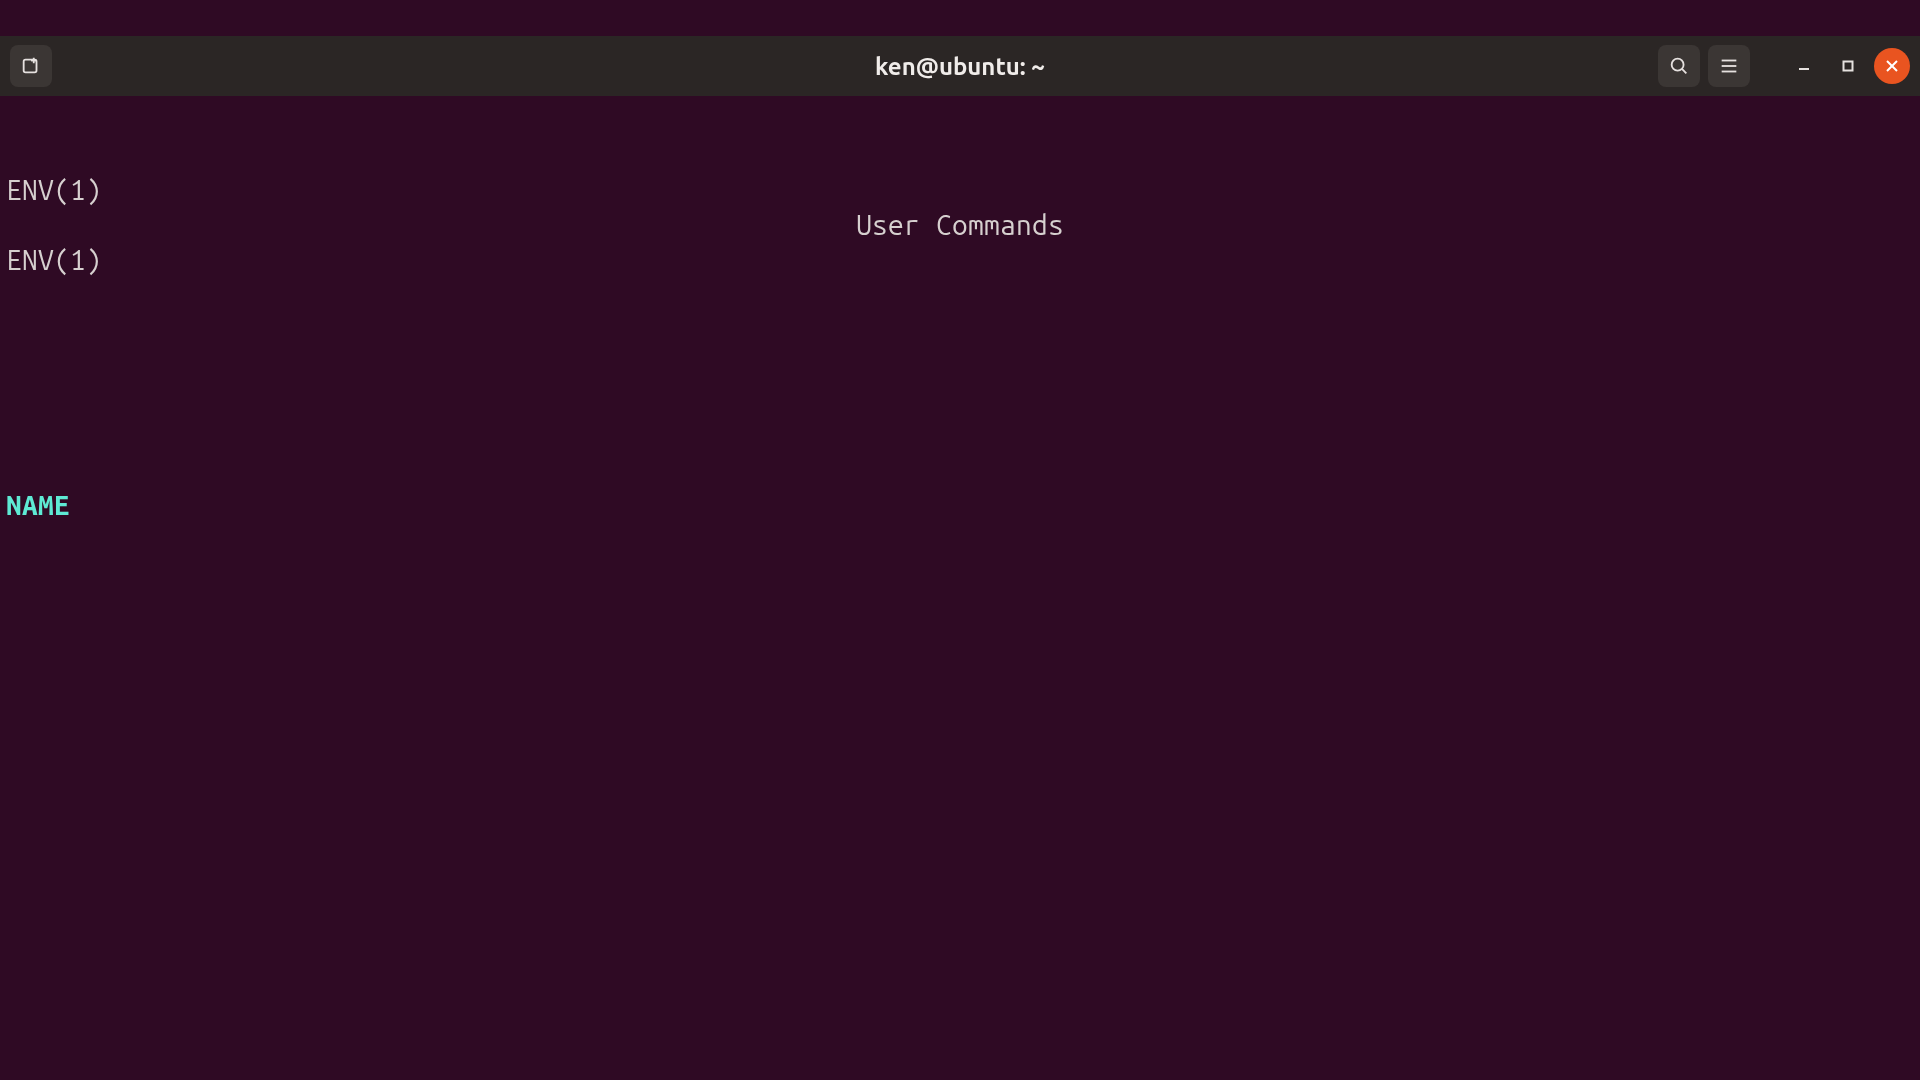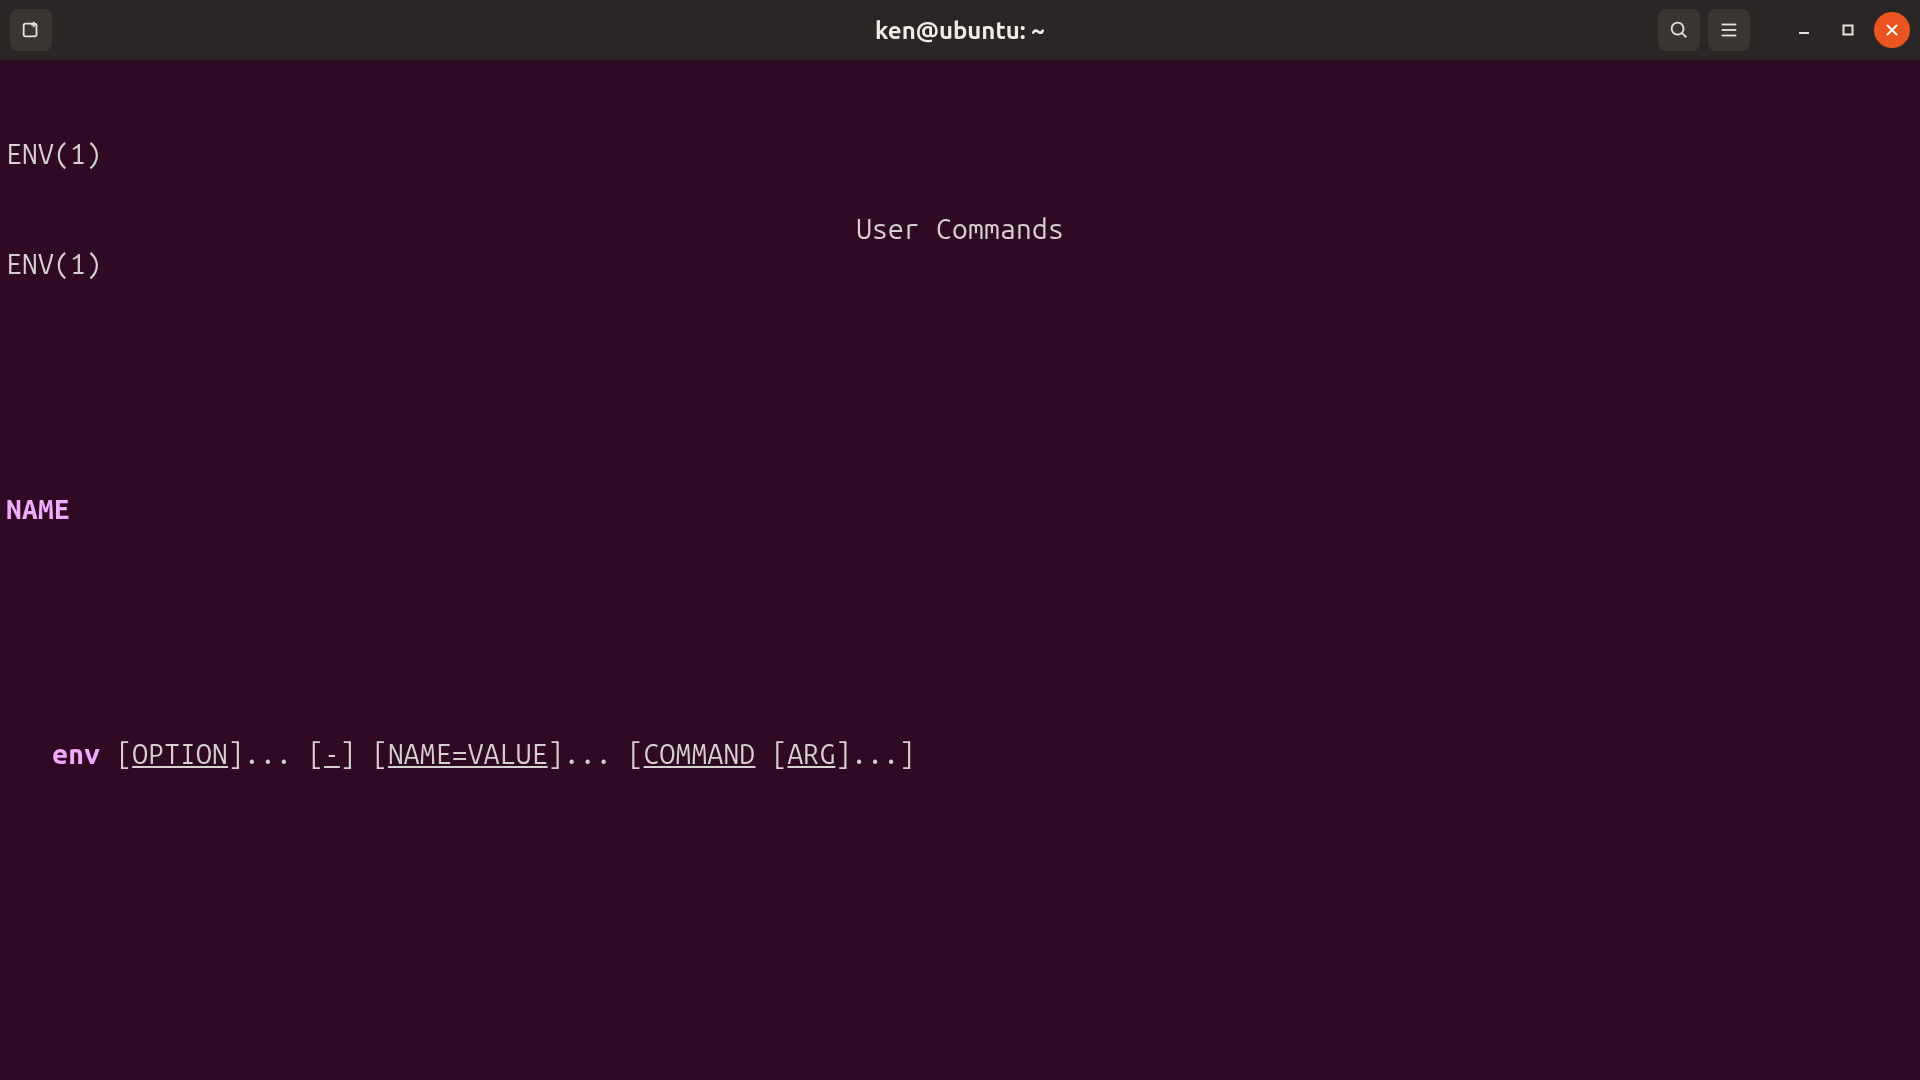--- a/index.html
+++ b/index.html
@@ -13,6 +13,7 @@
     display:flex; align-items:center;
     padding:0 10px;
     position:relative;
+    margin-top:36px;
   }
   .tb-btn {
     width:42px; height:42px;

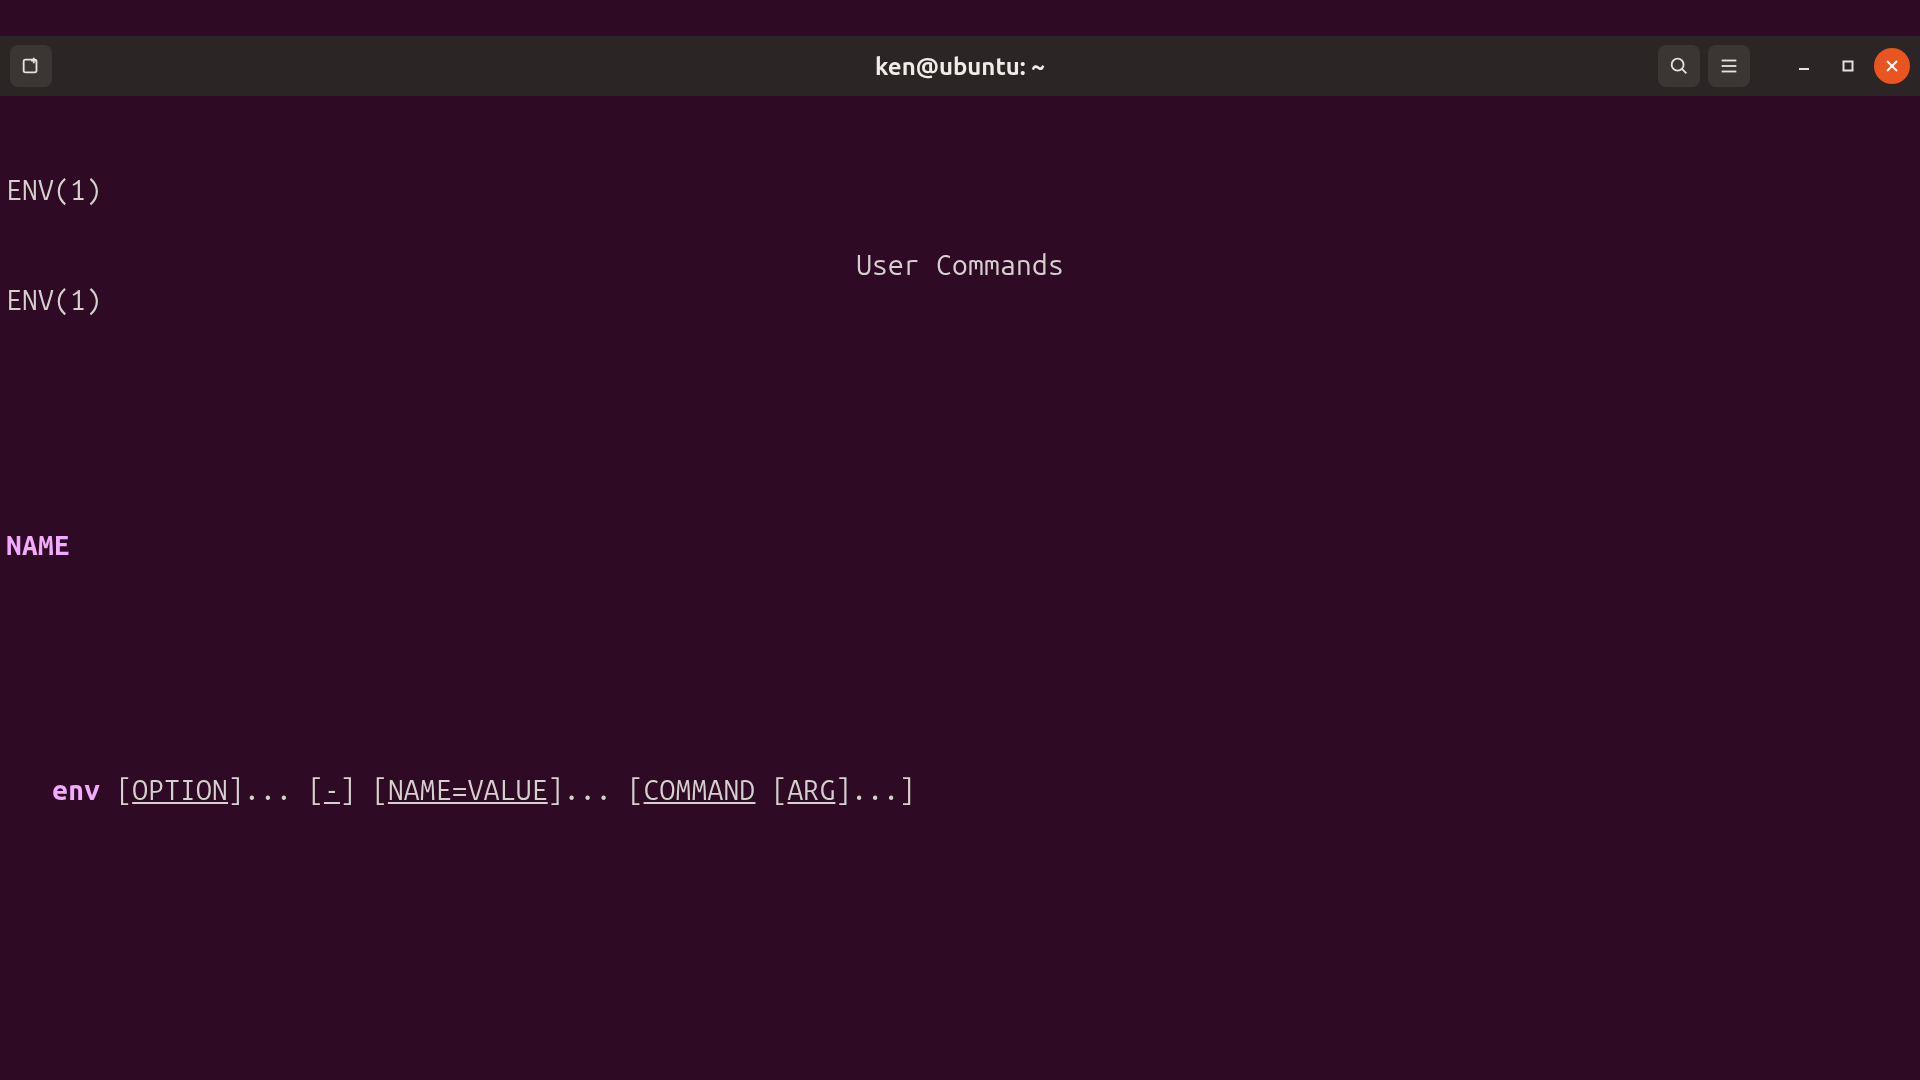--- a/index.html
+++ b/index.html
@@ -47,7 +47,7 @@
     letter-spacing:0.3px;
   }
   .hdrline { display:flex; justify-content:space-between; width:100%;flex-direction:column; }
-  .hdrline .mid { flex:1; text-align:center;margin-top:40px; }
+  .hdrline .mid { flex:1; text-align:center; }
   .b { font-weight:700; color:#f0abfc; }
   .u { text-decoration:underline; }
   .blank { height:35px; }

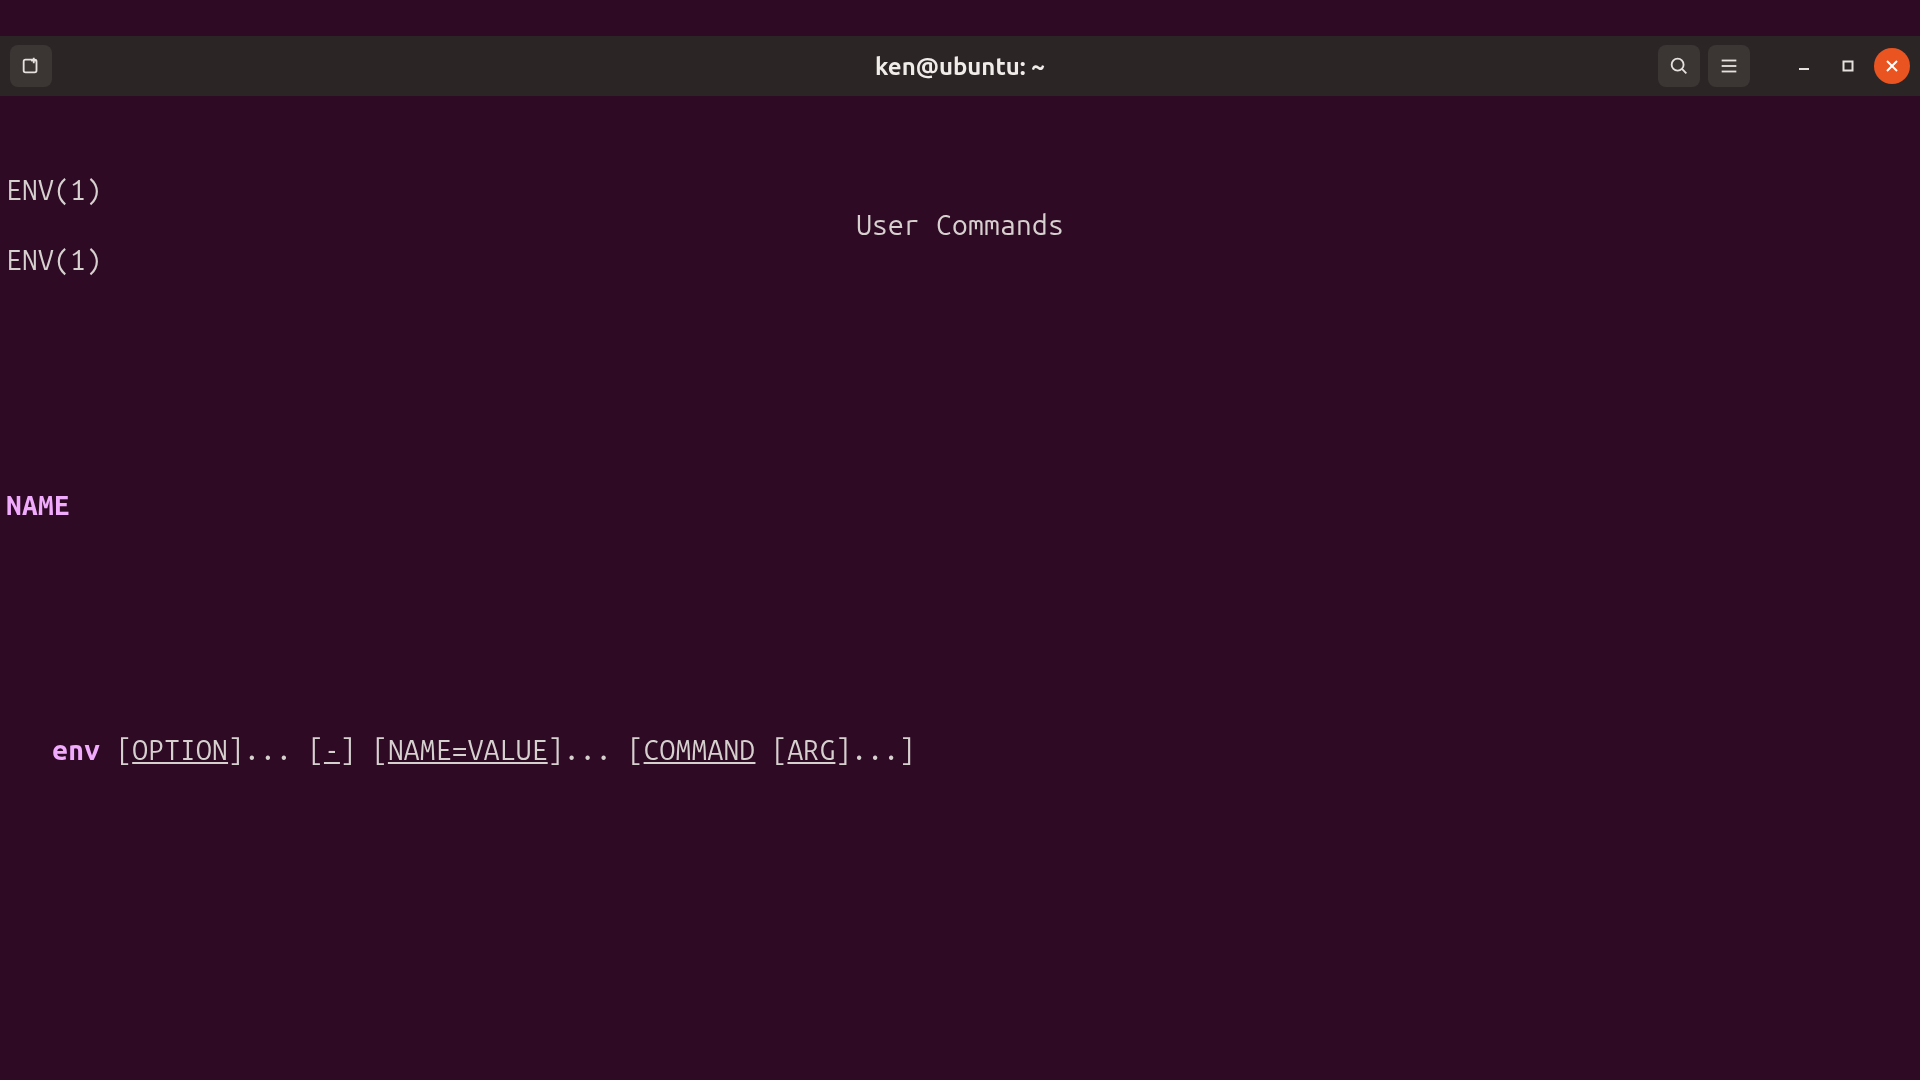--- a/index.html
+++ b/index.html
@@ -48,7 +48,7 @@
   }
   .hdrline { display:flex; justify-content:space-between; width:100%;flex-direction:column; }
   .hdrline .mid { flex:1; text-align:center; }
-  .b { font-weight:700; color:#f0abfc; }
+  .b { font-weight:700; color:#5eead4; }
   .u { text-decoration:underline; }
   .blank { height:35px; }
   .indent1 { padding-left:2.95ch; }

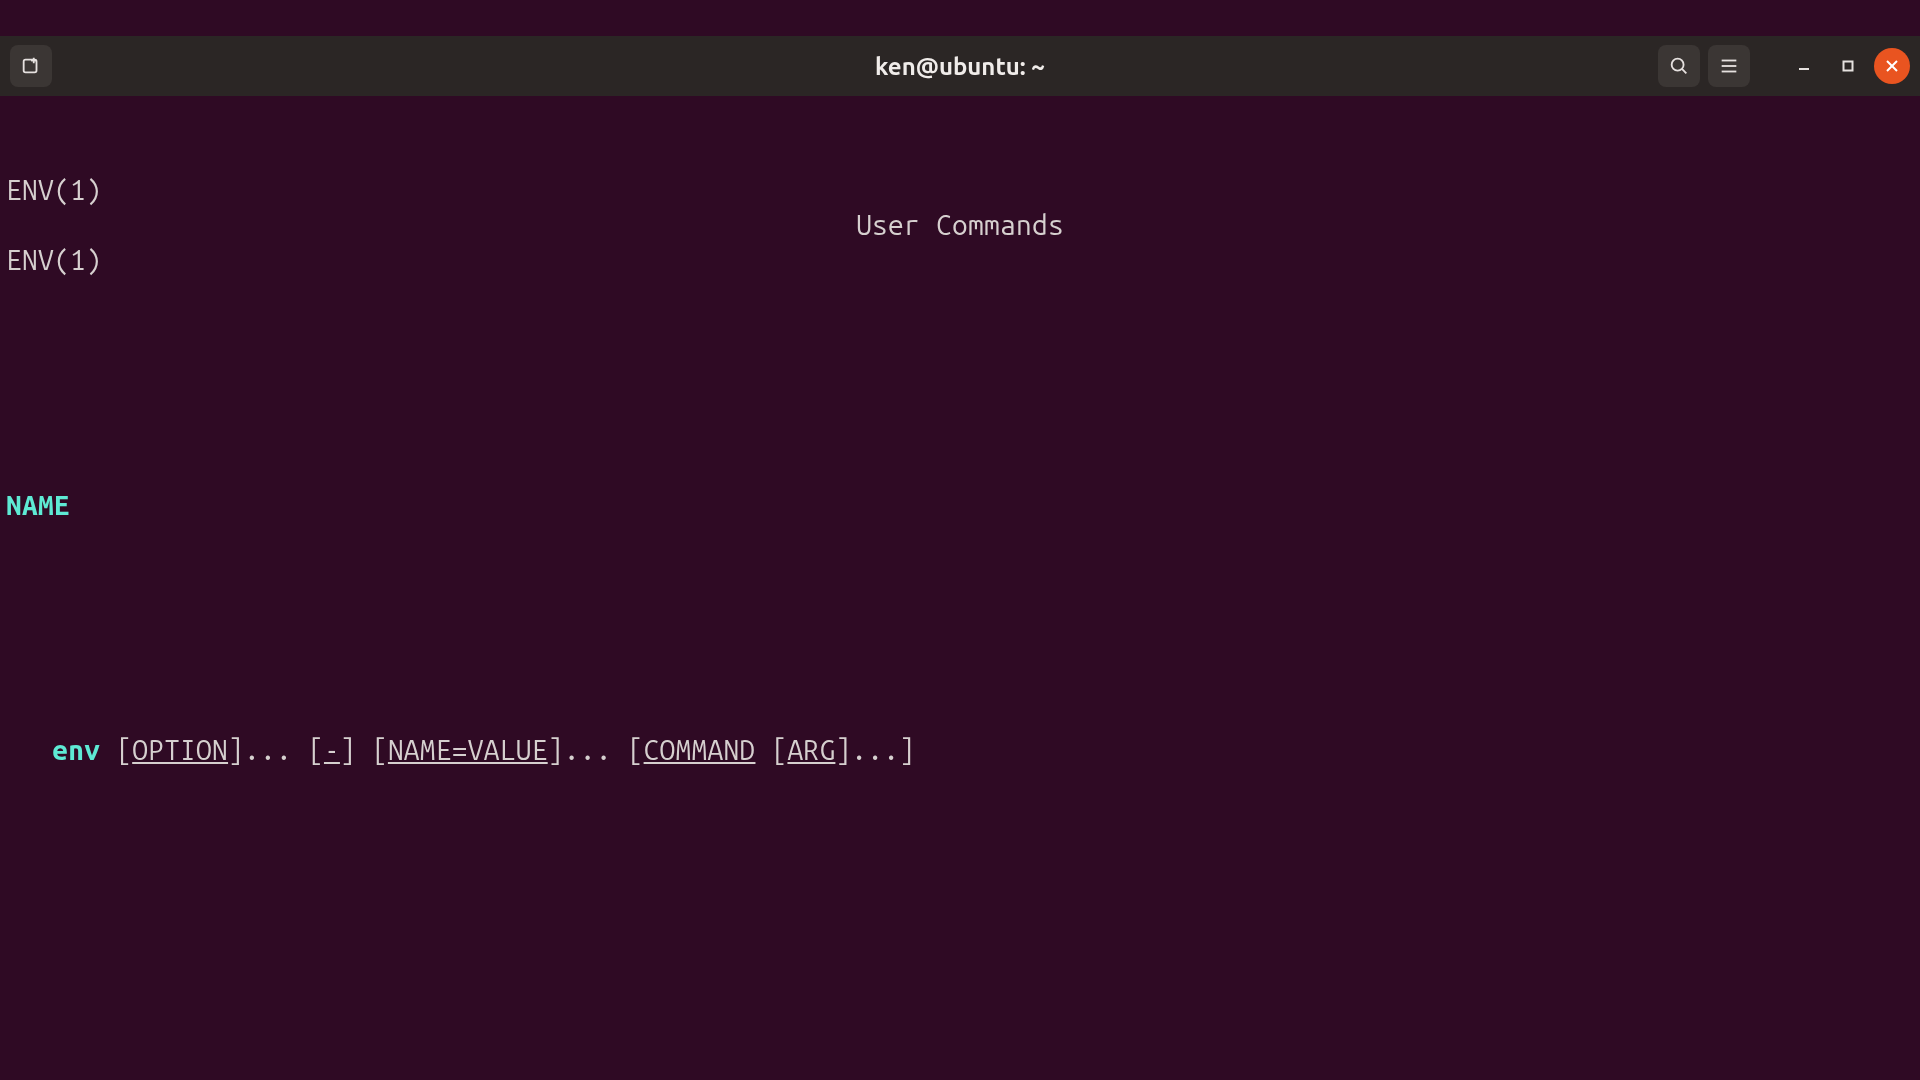--- a/index.html
+++ b/index.html
@@ -110,7 +110,6 @@
   <div class="b">NAME</div>
   <div class="blank"></div>
 
-  <div class="indent1"><span class="b">env</span><span> [</span><span class="u">OPTION</span><span>]... [</span><span class="u">-</span><span>] [</span><span class="u">NAME=VALUE</span><span>]... [</span><span class="u">COMMAND</span><span> [</span><span class="u">ARG</span><span>]...]</span></div>
   <div class="blank"></div>
 
   

